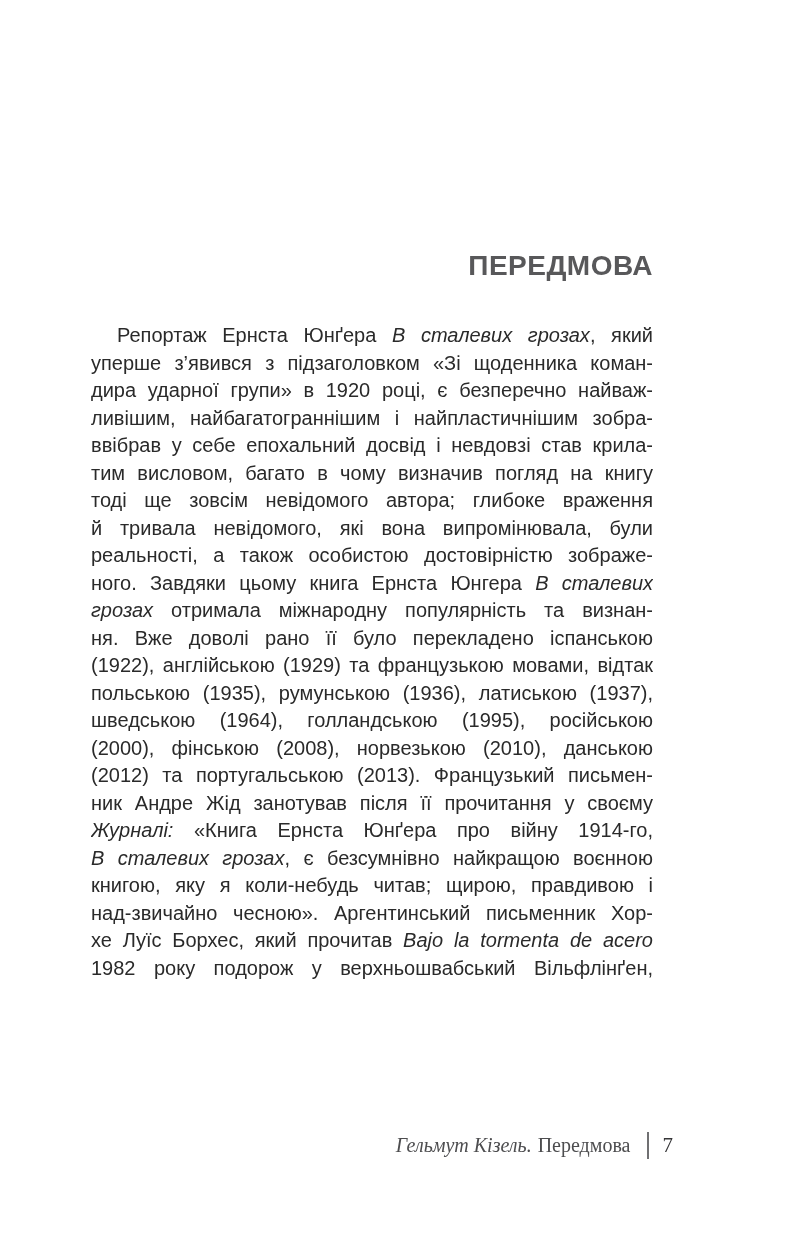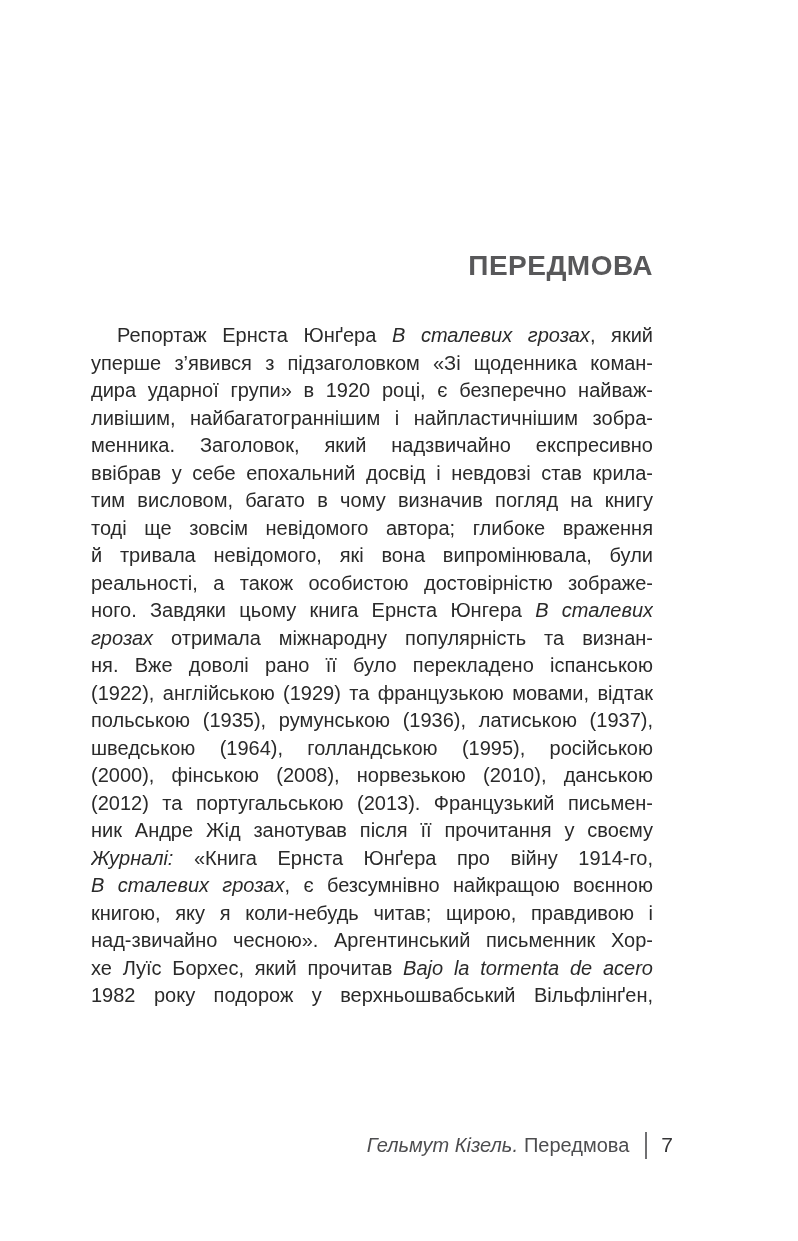--- a/index.html
+++ b/index.html
@@ -85,7 +85,6 @@
       <div class="line"><span>уперше з’явився з підзаголовком «Зі щоденника коман-</span></div>
       <div class="line"><span>дира ударної групи» в 1920 році, є безперечно найваж-</span></div>
       <div class="line"><span>ливішим, найбагатограннішим і найпластичнішим зобра-</span></div>
-      <div class="line"><span>менника. Заголовок, який надзвичайно експресивно</span></div>
       <div class="line"><span>ввібрав у себе епохальний досвід і невдовзі став крила-</span></div>
       <div class="line"><span>тим висловом, багато в чому визначив погляд на книгу</span></div>
       <div class="line"><span>тоді ще зовсім невідомого автора; глибоке враження</span></div>

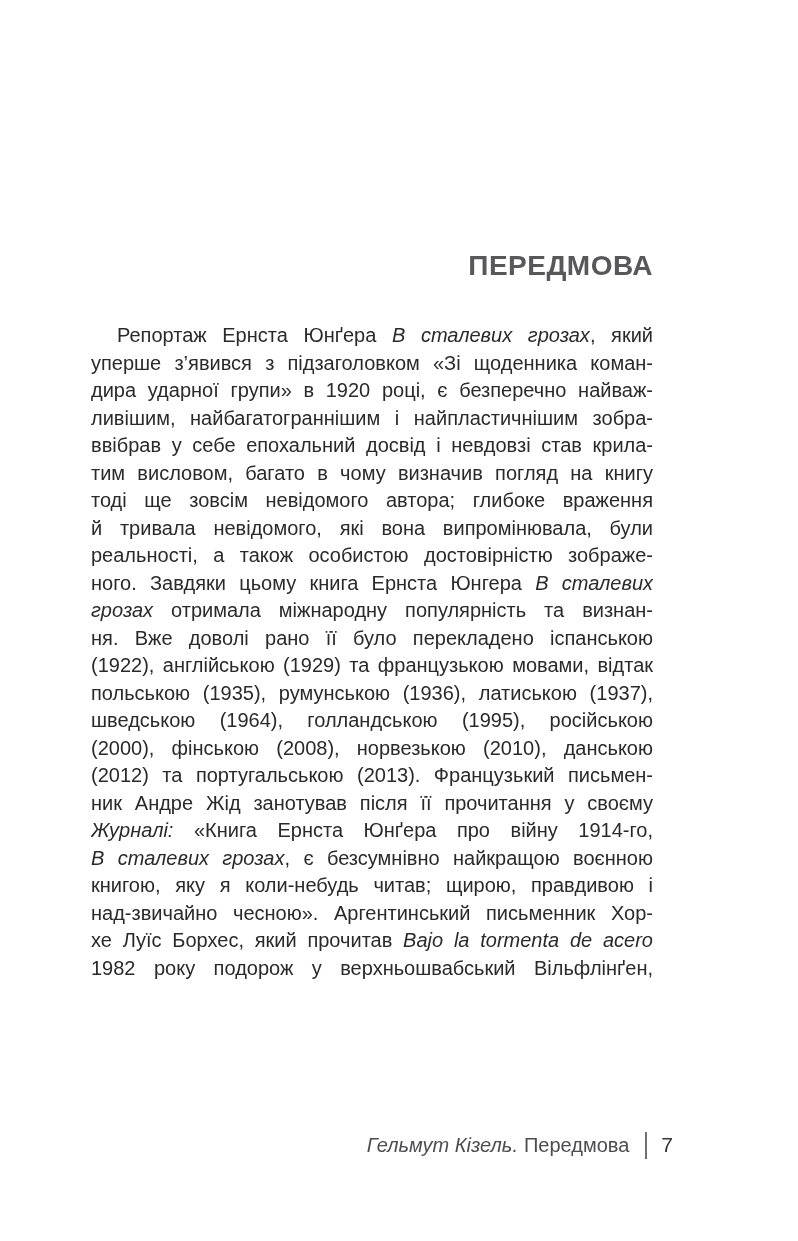--- a/index.html
+++ b/index.html
@@ -57,6 +57,7 @@
     font-size: 20px;
     color: var(--footer-color, #4d4d4f);
     line-height: 30px;
+    font-family: Liberation Serif, serif;
   }
   .footer .author {
     font-style: italic;

